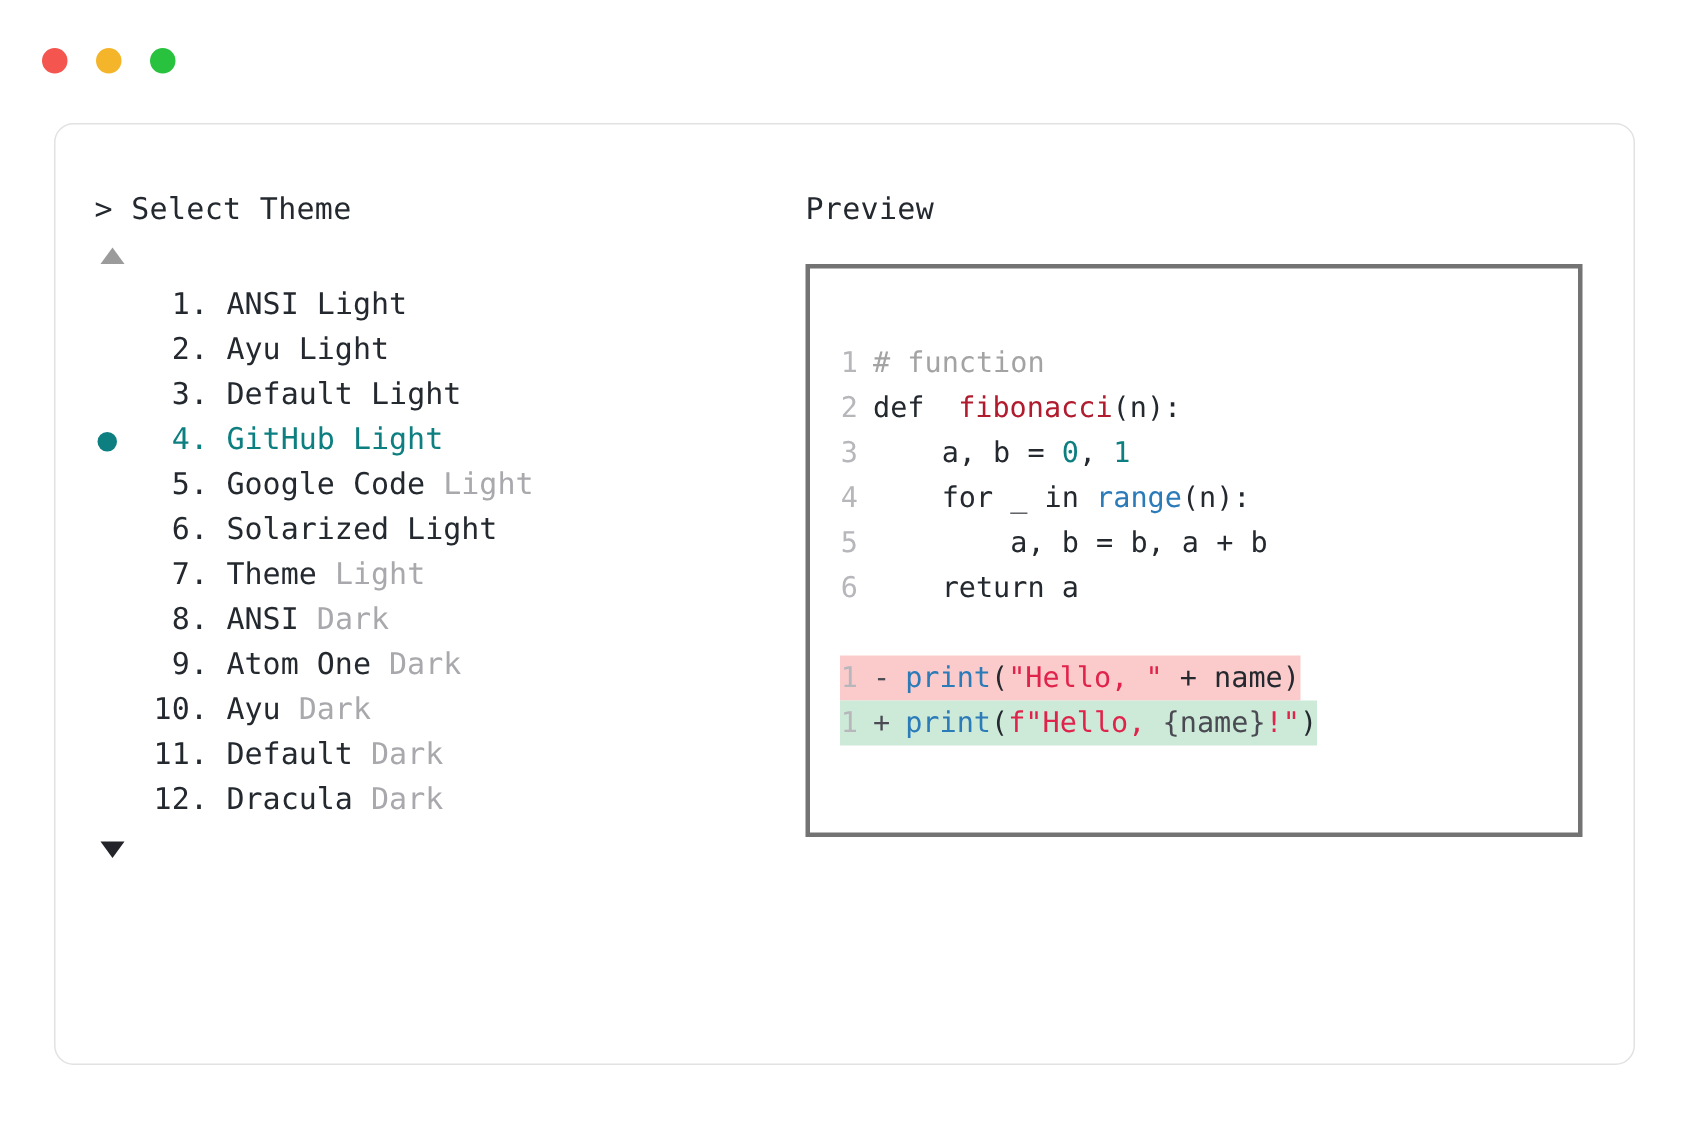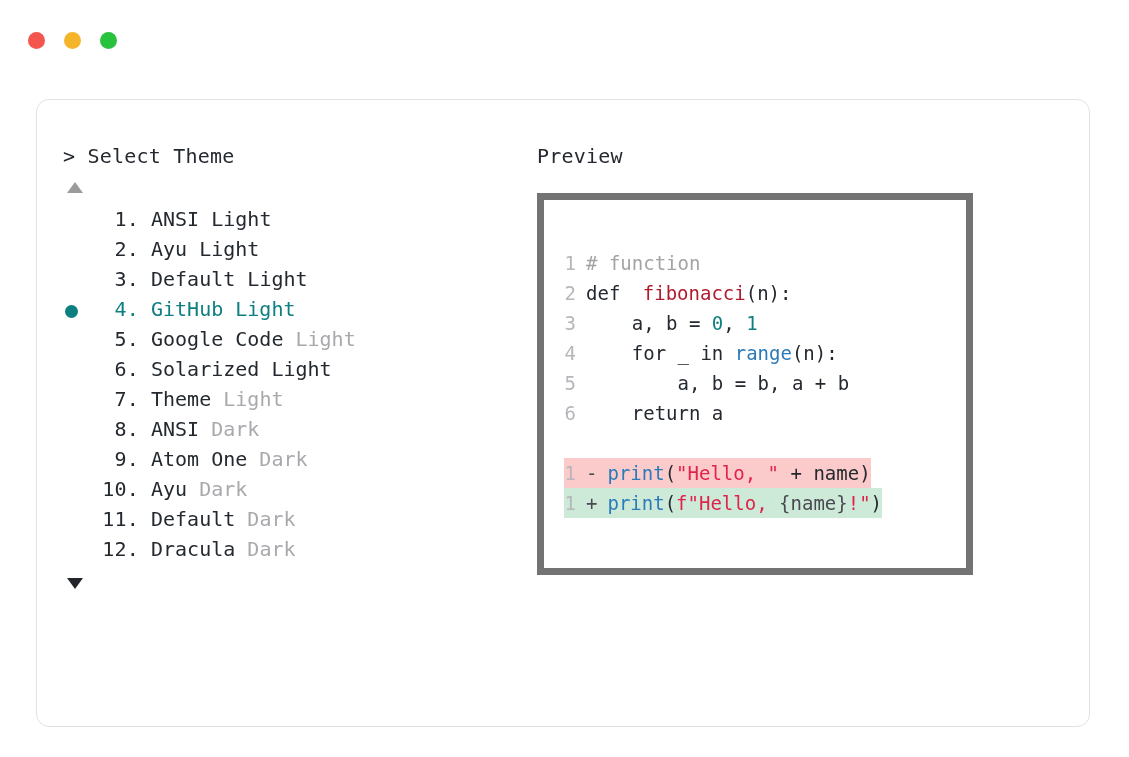--- a/index.html
+++ b/index.html
@@ -34,7 +34,7 @@
   .card {
     position: absolute;
     left: 36px;
-    top: 99px;
+    top: 82px;
     width: 1054px;
     height: 628px;
     box-sizing: border-box;

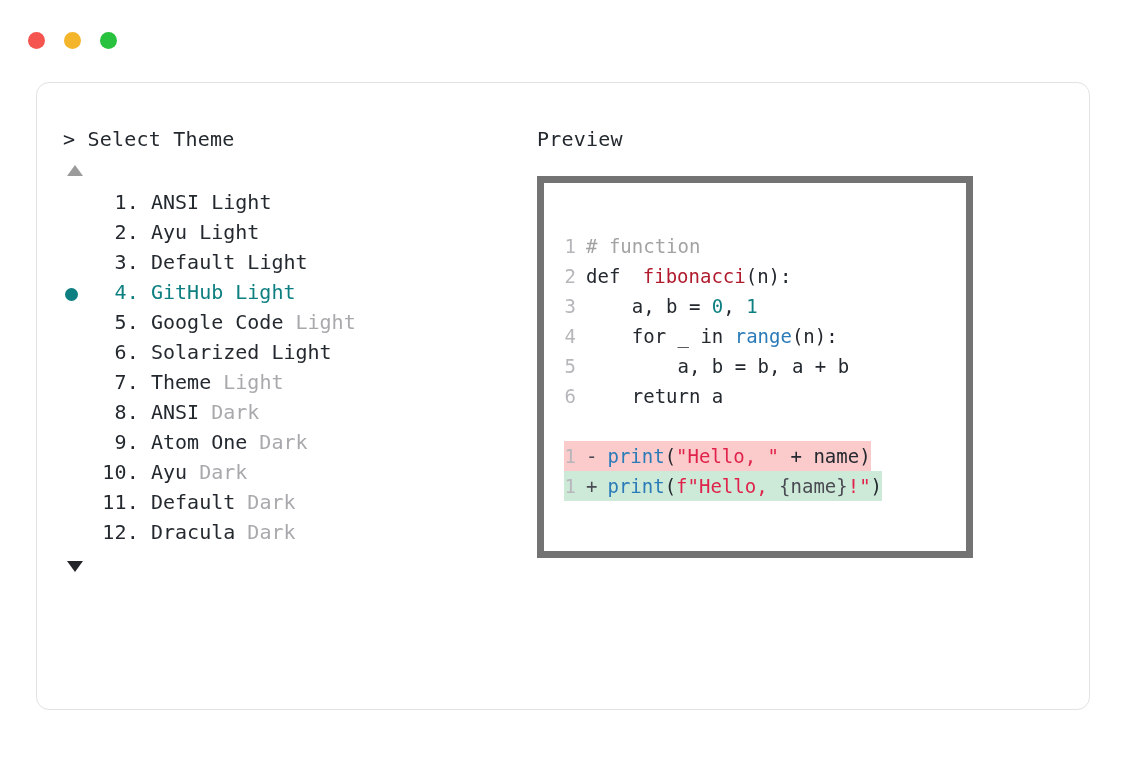--- a/index.html
+++ b/index.html
@@ -141,10 +141,10 @@
   
   .preview-panel {
     margin-top: 27px;
-    width: 436px;
+    width: 518px;
     height: 382px;
     box-sizing: border-box;
-    border: 7px solid #737373;
+    border: 3px solid #737373;
     background: #ffffff;
     position: relative;
   }

